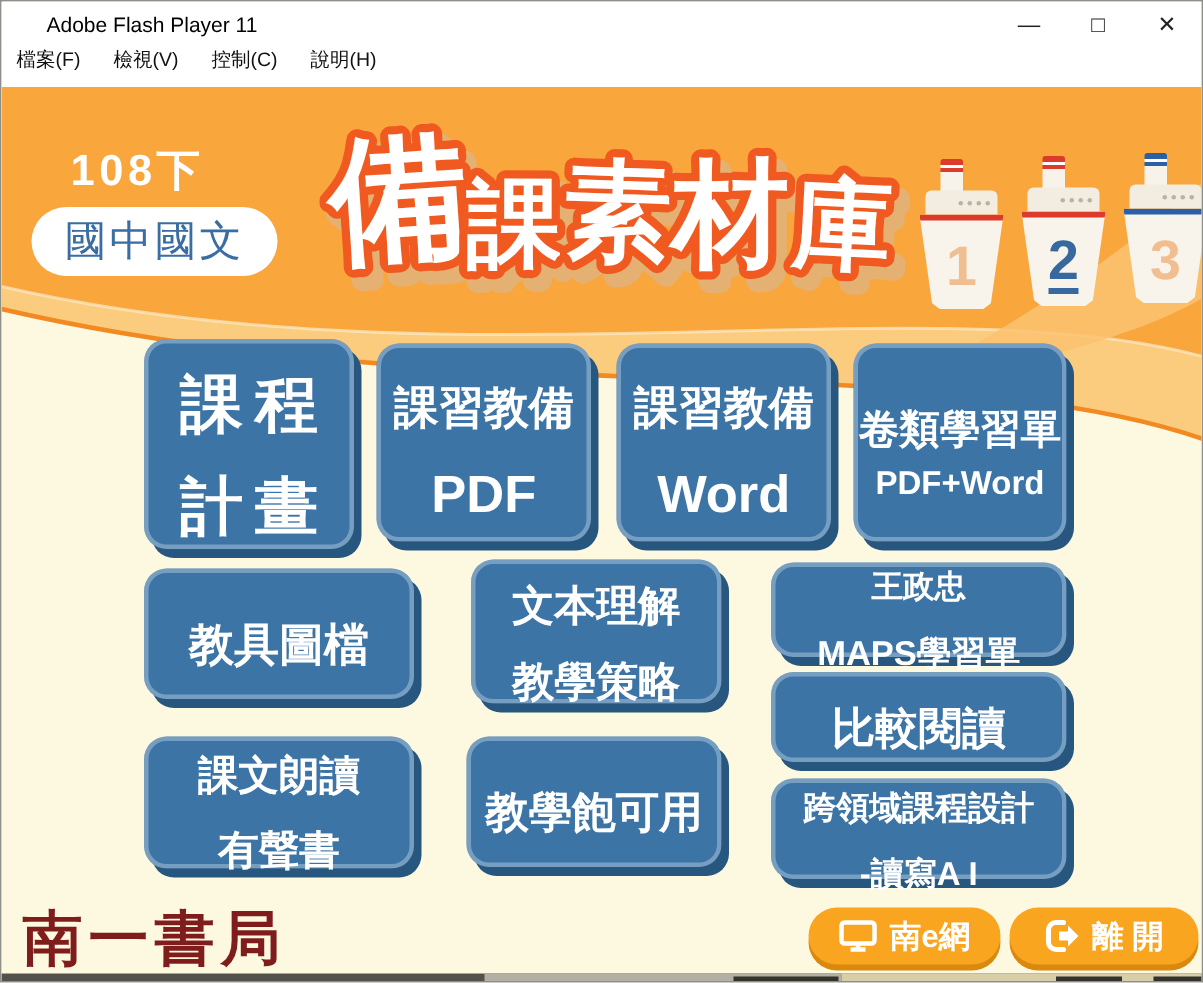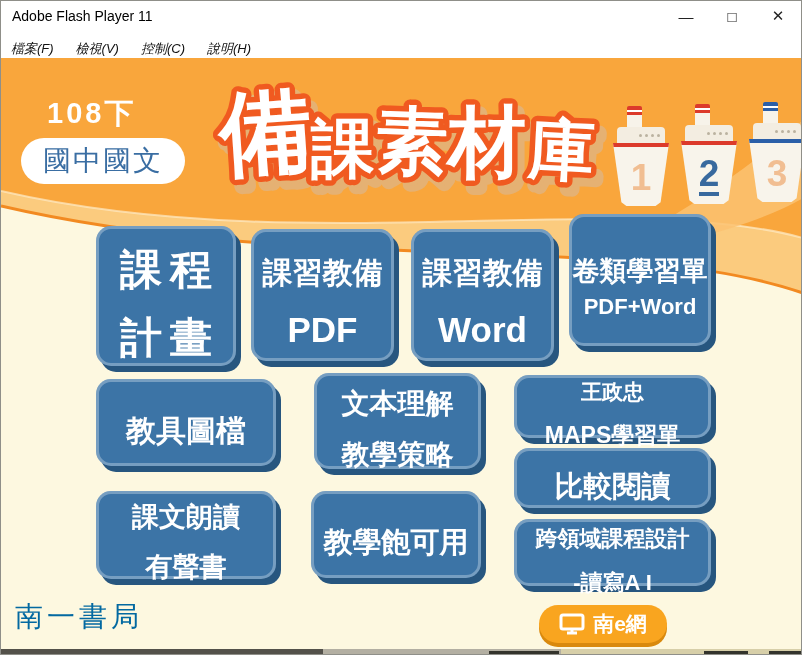--- a/index.html
+++ b/index.html
@@ -6,7 +6,7 @@
   *{box-sizing:border-box;font-family:"Liberation Sans","DejaVu Sans",sans-serif;}
   .window{position:relative;width:802px;height:655px;background:#fff;border:1px solid #8f8f89;overflow:hidden;}
   
-  .titlebar{position:absolute;left:0;top:0;width:100%;height:30px;background:#fff;display:flex;align-items:center;}
+  .titlebar{position:absolute;left:0;top:0;width:100%;height:30px;background:#fff;display:flex;align-items:center;padding-left:19px;}
   .titlebar .title{margin-left:11px;font-size:14px;color:#000;}
   .win-controls{position:absolute;right:0;top:0;height:30px;display:flex;}
   .win-btn{width:46px;height:30px;display:flex;align-items:center;justify-content:center;font-size:15px;color:#222;cursor:pointer;}

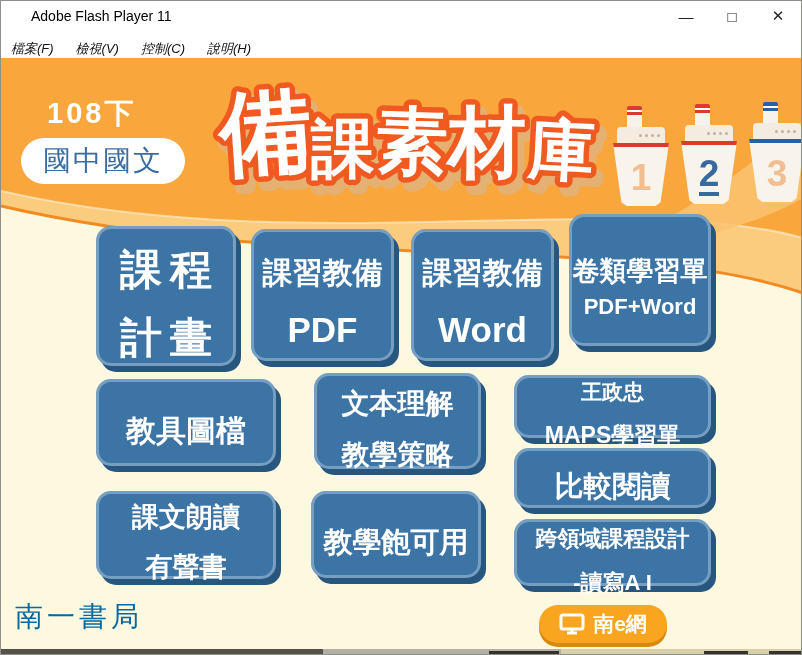--- a/index.html
+++ b/index.html
@@ -11,7 +11,7 @@
   .win-controls{position:absolute;right:0;top:0;height:30px;display:flex;}
   .win-btn{width:46px;height:30px;display:flex;align-items:center;justify-content:center;font-size:15px;color:#222;cursor:pointer;}
   
-  .menubar{position:absolute;left:0;top:30px;width:100%;height:27px;background:#fff;display:flex;align-items:flex-end;gap:22px;padding-left:10px;font-style:italic;}
+  .menubar{position:absolute;left:0;top:30px;width:100%;height:27px;background:#fff;display:flex;align-items:flex-start;gap:22px;padding-left:10px;}
   .menu-item{font-size:13px;color:#111;cursor:pointer;}
   
   .stage{position:absolute;left:0;top:57px;width:802px;height:591px;background:#FDF8E0;overflow:hidden;}

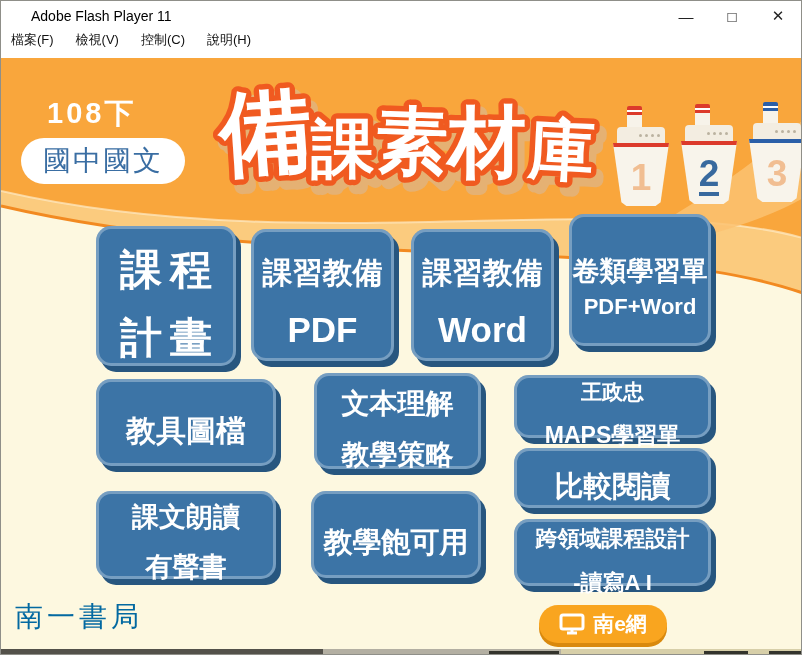--- a/index.html
+++ b/index.html
@@ -163,7 +163,7 @@
       <span style="font-size:35px;">Word</span>
     </div>
 
-    <div class="bbtn" style="left:568px;top:156px;width:142px;height:132px;">
+    <div class="bbtn" style="left:568px;top:171px;width:142px;height:132px;">
       <span style="font-size:27px;">卷類學習單</span>
       <span style="font-size:22px;margin-top:4px;">PDF+Word</span>
     </div>

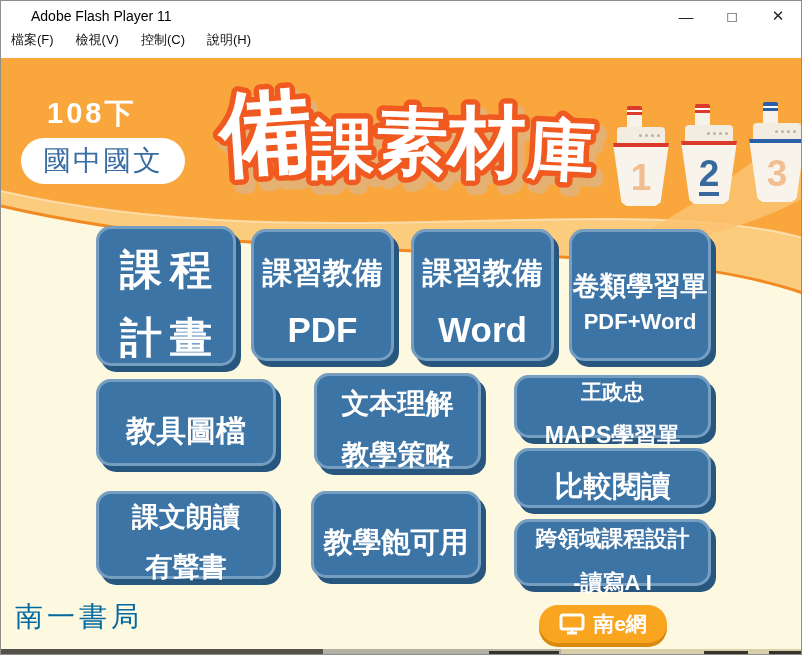--- a/index.html
+++ b/index.html
@@ -39,7 +39,7 @@
   .bbtn span{display:block;margin-top:16px;}
   
   .brand{position:absolute;left:14px;top:540px;font-family:"DejaVu Serif","Liberation Serif",serif;
-    font-size:28px;font-weight:normal;color:#0369a1;letter-spacing:4px;}
+    font-size:40px;font-weight:bold;color:#7f1d1d;letter-spacing:4px;}
   .obtn{position:absolute;height:38px;background:#F9A51F;border-radius:20px;box-shadow:0 4px 0 #D9890D;
     display:flex;align-items:center;justify-content:center;gap:8px;color:#fff;font-weight:bold;font-size:21px;cursor:pointer;}
   

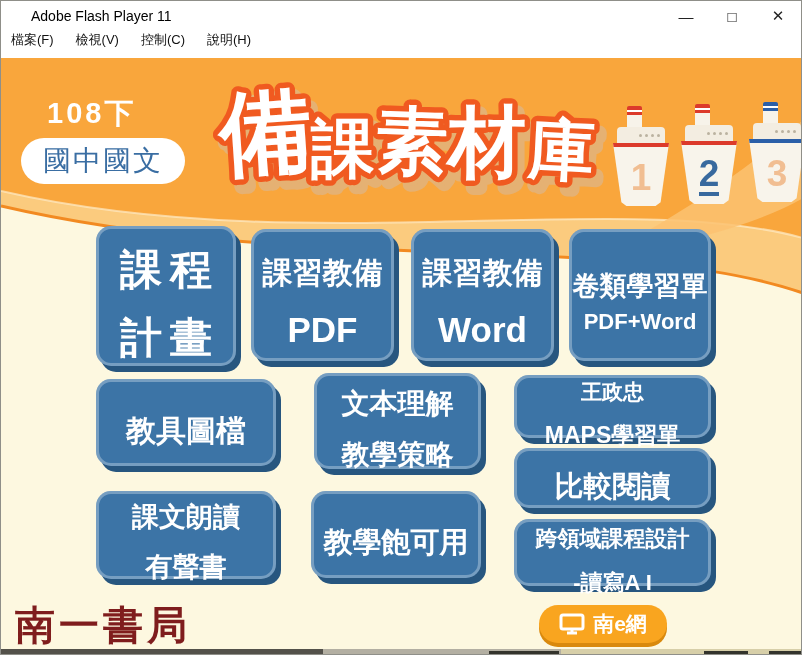--- a/index.html
+++ b/index.html
@@ -211,6 +211,13 @@
       <span>南e網</span>
     </div>
 
+    <div class="obtn" style="left:672px;top:547px;width:126px;">
+      <svg width="24" height="24" viewBox="0 0 24 24">
+        <path d="M13 3 H8 a5 5 0 0 0 -5 5 v8 a5 5 0 0 0 5 5 h5" fill="none" stroke="#fff" stroke-width="3.4" stroke-linecap="round"></path>
+        <path d="M10 9 h6 v-4 l7 7 -7 7 v-4 h-6 z" fill="#fff"></path>
+      </svg>
+      <span>離 開</span>
+    </div>
   </div>
 
   <div class="sliver">

